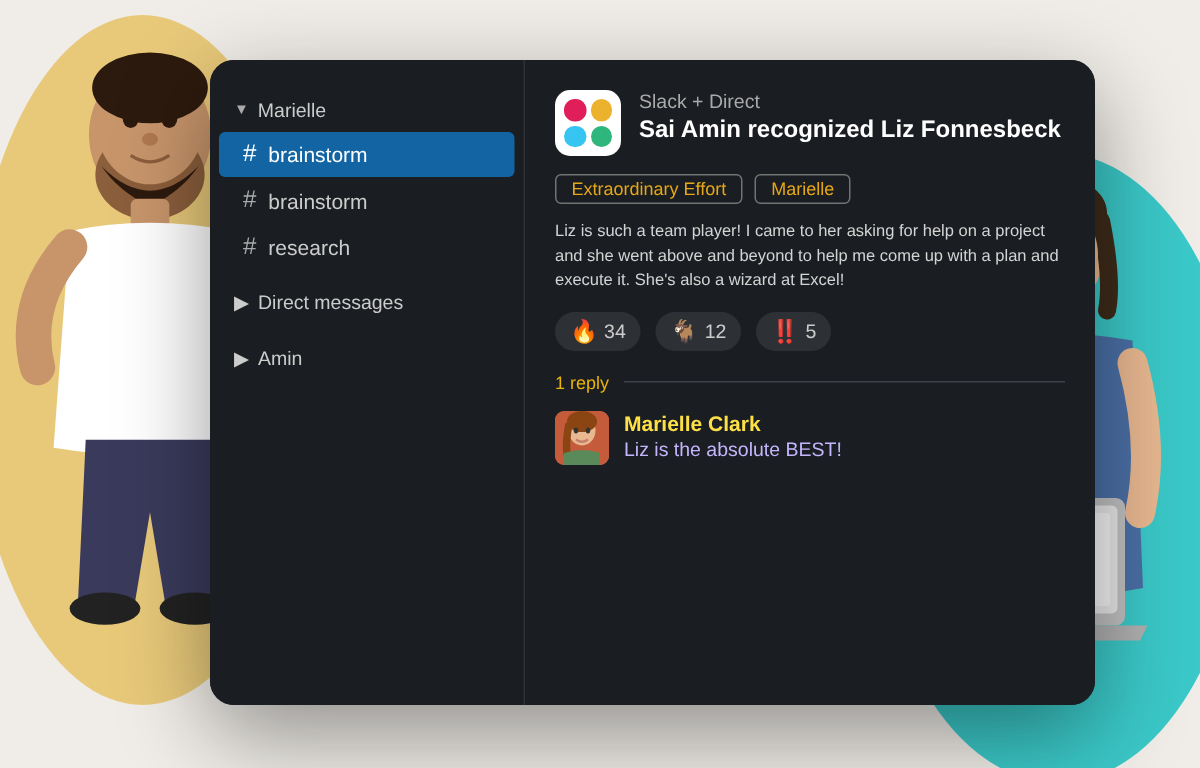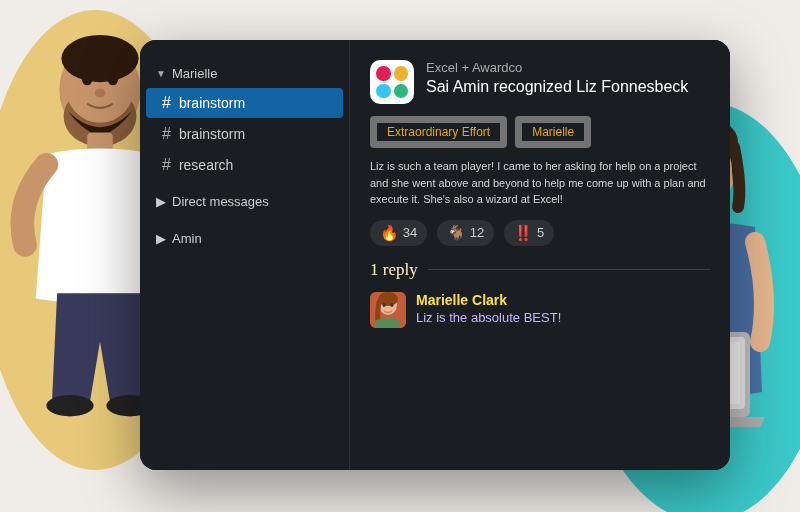--- a/index.html
+++ b/index.html
@@ -453,7 +453,7 @@
           </div>
         </div>
         <div class="post-title">
-          <div class="post-app-name">Excel + Awardco</div>
+          <div class="post-app-name">Slack + Direct</div>
           <div class="post-recognition">Sai Amin recognized Liz Fonnesbeck</div>
         </div>
       </div>

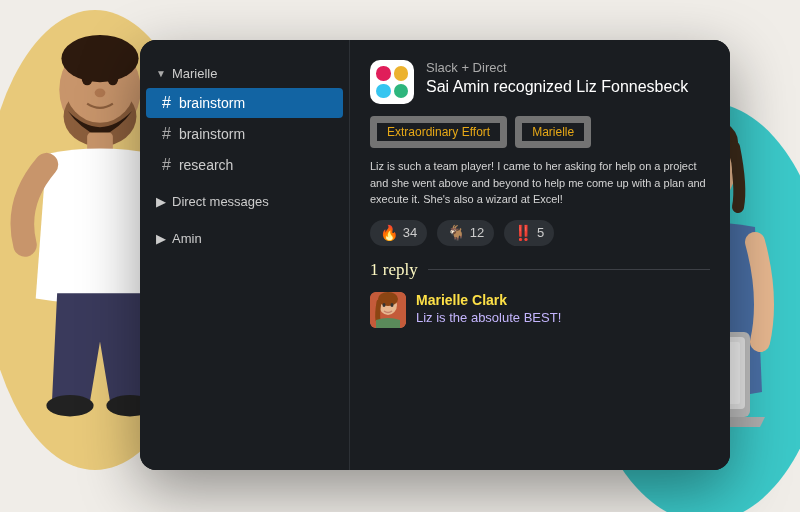--- a/index.html
+++ b/index.html
@@ -180,7 +180,7 @@
     .post-recognition {
       color: #fff;
       font-size: 16px;
-      font-weight: 400;
+      font-weight: 700;
       line-height: 1.3;
     }
 

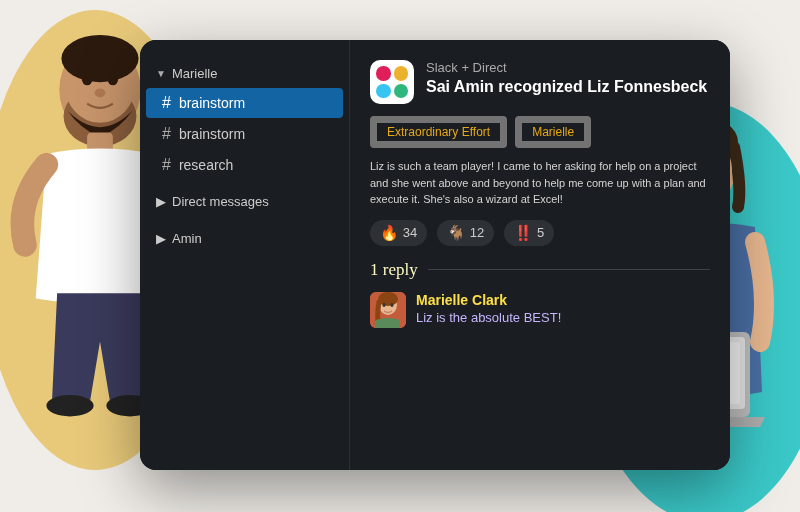--- a/index.html
+++ b/index.html
@@ -192,7 +192,7 @@
     }
 
     .tag {
-      border: 7px solid #737373;
+      border: 1px solid #737373;
       color: #e6a817;
       padding: 2px 10px;
       border-radius: 4px;

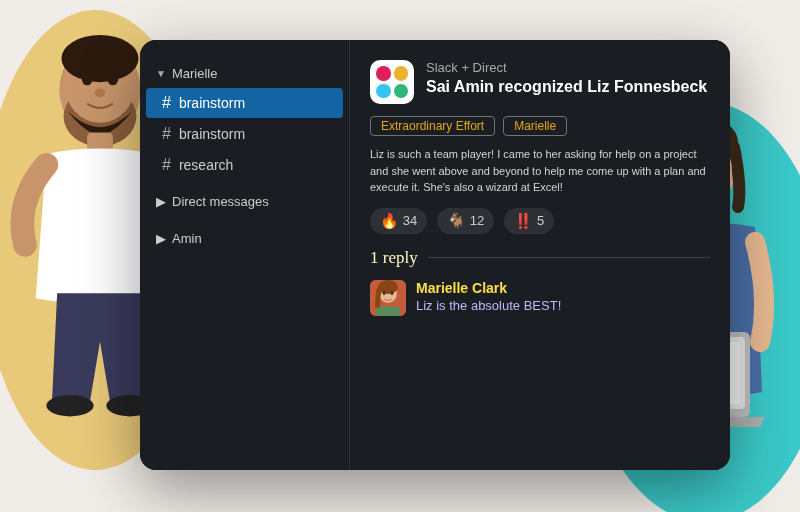--- a/index.html
+++ b/index.html
@@ -240,11 +240,10 @@
     }
 
     .reply-count {
-      color: #fef9c3;
-      font-size: 17px;
+      color: #eab308;
+      font-size: 12px;
       white-space: nowrap;
       cursor: pointer;
-      font-family: Liberation Serif, serif;
     }
 
     .reply-line {

